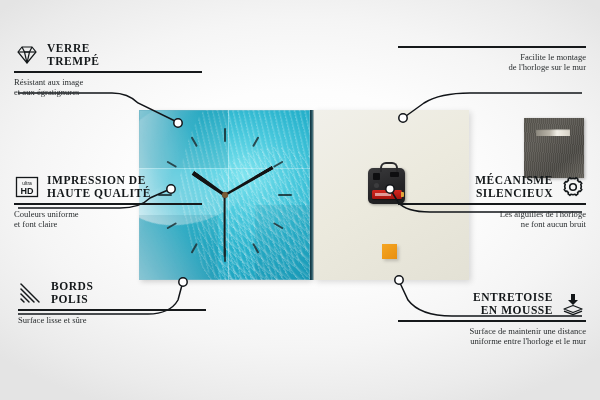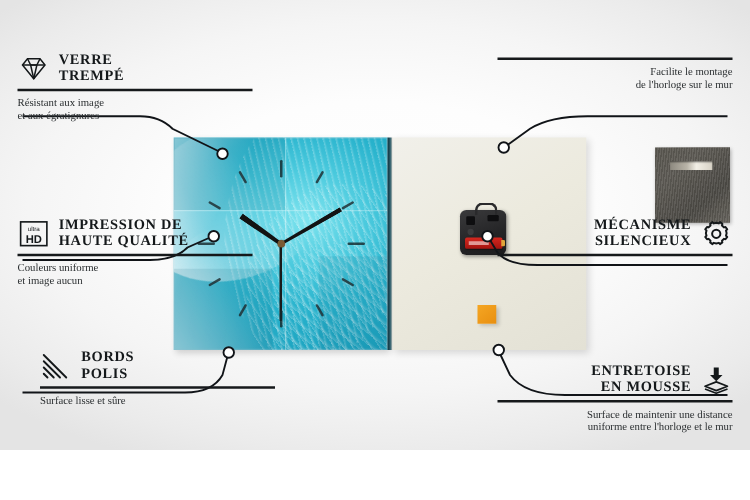--- a/index.html
+++ b/index.html
@@ -9,7 +9,7 @@
     background:#ffffff;
   }
   #stage{
-    position:relative;width:600px;height:360px;overflow:hidden;
+    position:relative;width:600px;height:400px;overflow:hidden;
     background:
       radial-gradient(ellipse 70% 62% at 50% 46%, #ffffff 0%, #fdfdfd 38%, #f5f5f5 66%, #ebebeb 88%, #e4e4e4 100%);
     text-decoration: underline;

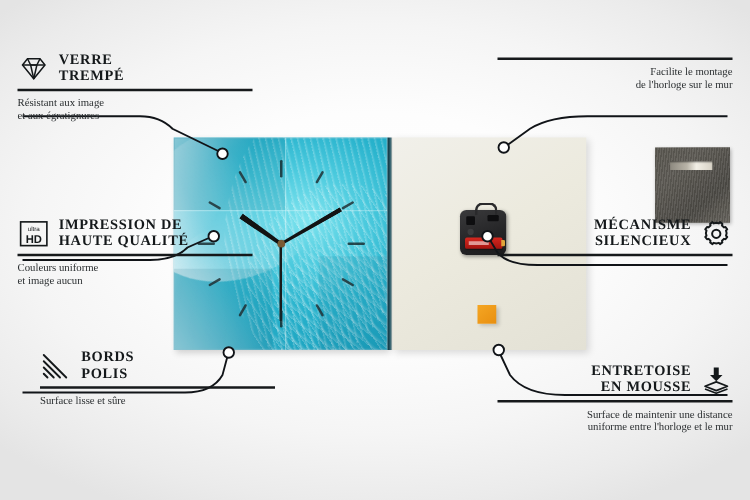--- a/index.html
+++ b/index.html
@@ -331,6 +331,10 @@
       </span>
     </div>
     <div class="rule"></div>
+    <div class="desc">
+      <span>Les aiguilles de l'horloge</span><br>
+      <span>ne font aucun bruit</span>
+    </div>
   </div>
 
   <div class="feat right f-entre">

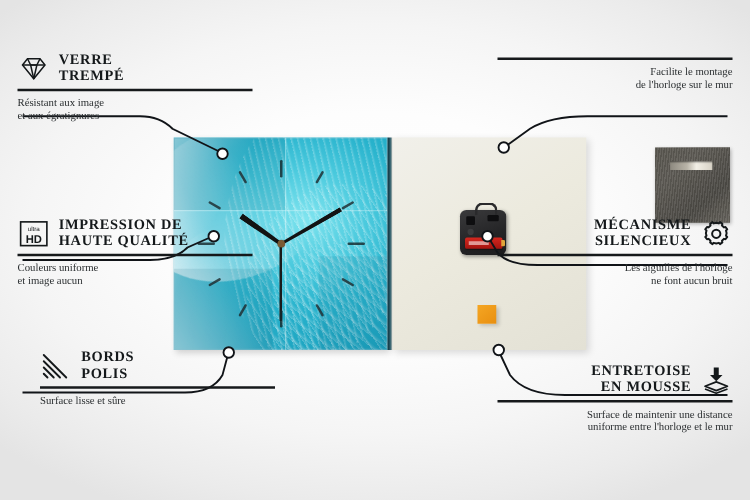--- a/index.html
+++ b/index.html
@@ -280,7 +280,7 @@
     <div class="rule"></div>
     <div class="desc">
       <span>Couleurs uniforme</span><br>
-      <span>et image aucun</span>
+      <span>et font claire</span>
     </div>
   </div>
 

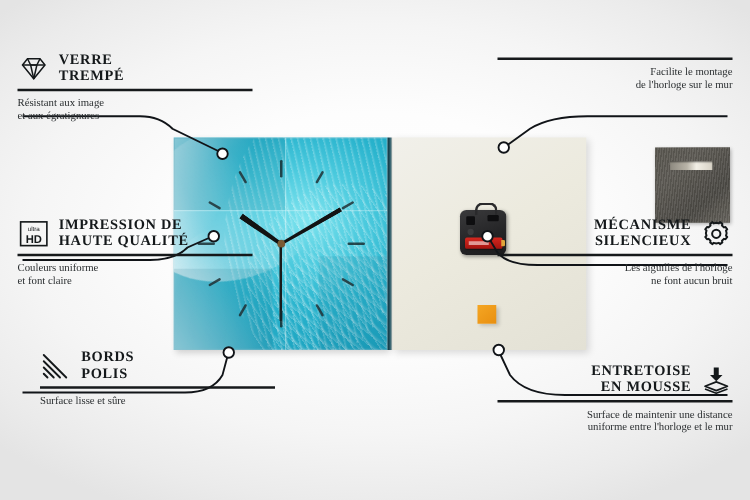--- a/index.html
+++ b/index.html
@@ -127,7 +127,7 @@
 
   .f-verre{left:14px;top:42px;}
   .f-impr{left:14px;top:174px;}
-  .f-bords{left:32px;top:280px;}
+  .f-bords{left:18px;top:280px;}
   .f-poign{left:398px;top:42px;}
   .f-meca{left:398px;top:174px;}
   .f-entre{left:398px;top:291px;}

